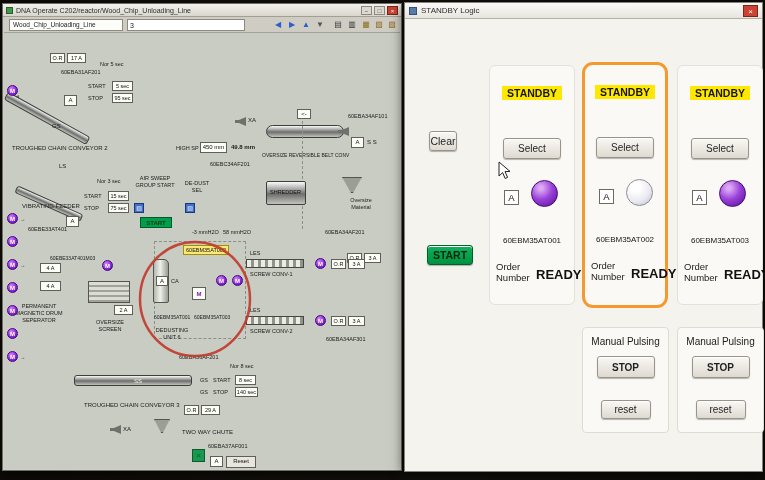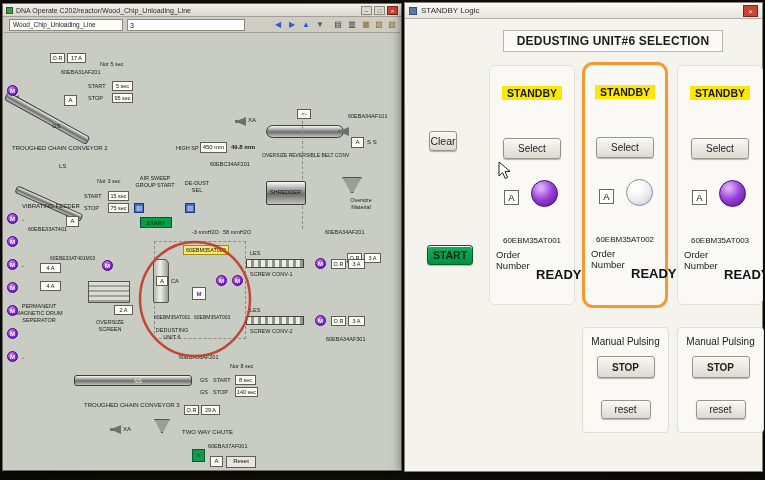--- a/index.html
+++ b/index.html
@@ -279,7 +279,6 @@
     <span class="rclose">×</span>
   </div>
 
-  <div class="heading">DEDUSTING UNIT#6 SELECTION</div>
 
   <div class="btn" style="left:24px;top:128px;width:28px;height:20px;font-size:10.5px">Clear</div>
   <div class="btn green" style="left:22px;top:242px;width:46px;height:20px;font-size:10.5px">START</div>

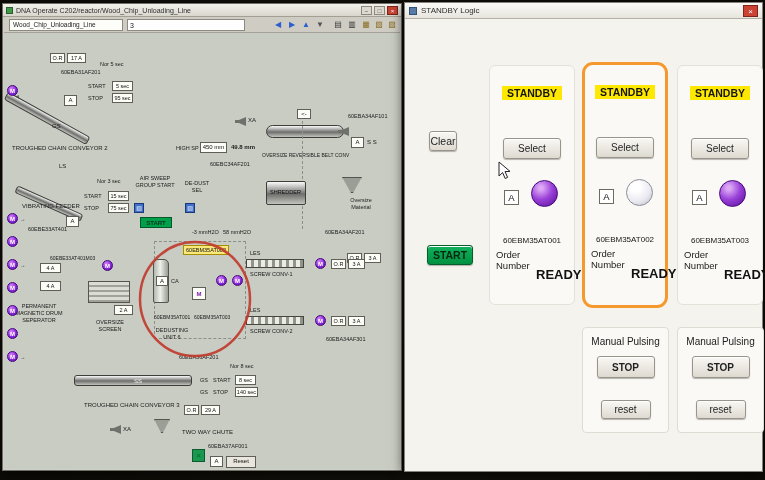--- a/index.html
+++ b/index.html
@@ -99,7 +99,7 @@
   .sphere.off { background:radial-gradient(circle at 35% 28%, #ffffff 18%, #e9e9f0 60%, #babac6);
                 border:1px solid #8d8d99; }
   .ptag { position:absolute; top:170px; left:0; width:100%; text-align:center; font-size:8px; color:#161616; }
-  .ordlbl { position:absolute; top:184px; left:6px; width:42px; font-size:9.5px; line-height:1.15; color:#222; }
+  .ordlbl { position:absolute; top:196px; left:6px; width:42px; font-size:9.5px; line-height:1.15; color:#222; }
   .ready { position:absolute; top:201px; left:46px; font-size:13px; font-weight:bold; color:#111; }
   .mp { position:absolute; top:324px; width:87px; height:106px; background:#fbf9f5;
         border:1px solid #dfdcd3; border-radius:4px;padding-left:19px; }

